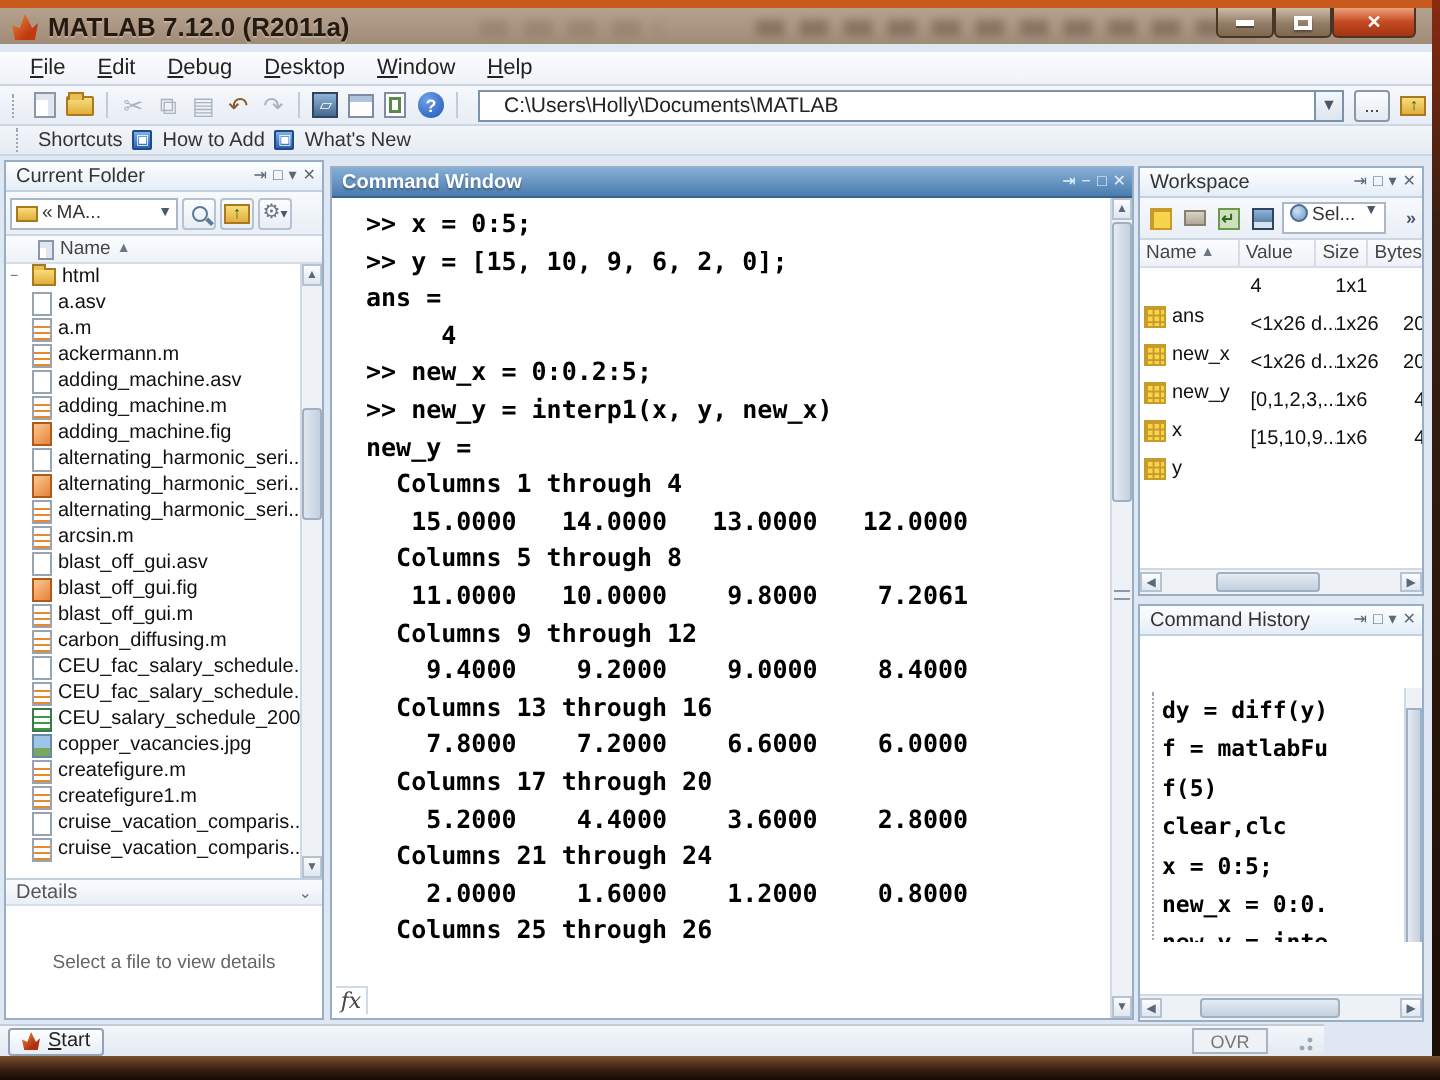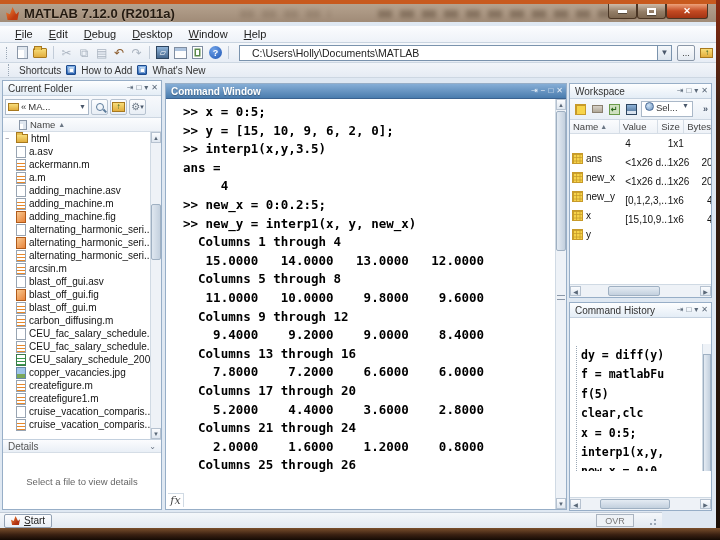--- a/index.html
+++ b/index.html
@@ -485,7 +485,6 @@
 
           <div class="cw-line">&gt;&gt; x = 0:5;</div>
               <div class="cw-line">&gt;&gt; y = [15, 10, 9, 6, 2, 0];</div>
-              <div class="cw-line">&gt;&gt; interp1(x,y,3.5)</div>
               <div class="cw-line">ans =</div>
               <div class="cw-line">     4</div>
               <div class="cw-line">&gt;&gt; new_x = 0:0.2:5;</div>

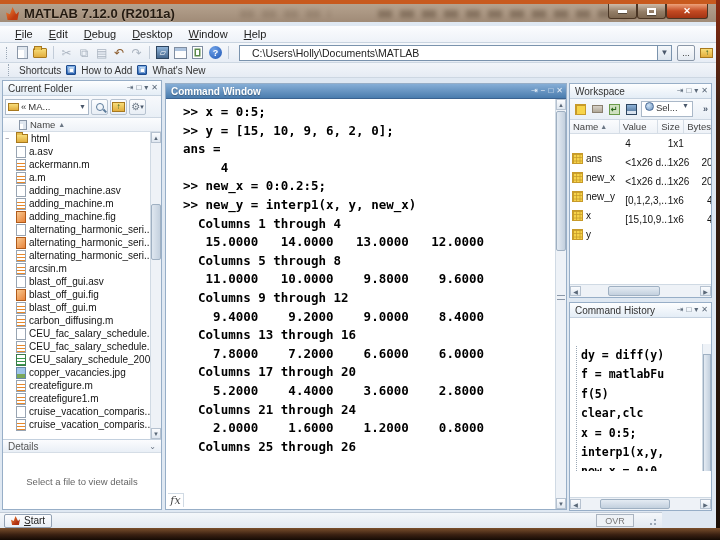--- a/index.html
+++ b/index.html
@@ -352,12 +352,12 @@
 
               <div class="cf-row" style="position:relative">
                 <span class="fi t-m"></span>
+                <span>a.m</span>
+              </div>
+
+              <div class="cf-row" style="position:relative">
+                <span class="fi t-m"></span>
                 <span>ackermann.m</span>
-              </div>
-
-              <div class="cf-row" style="position:relative">
-                <span class="fi t-m"></span>
-                <span>a.m</span>
               </div>
 
               <div class="cf-row" style="position:relative">

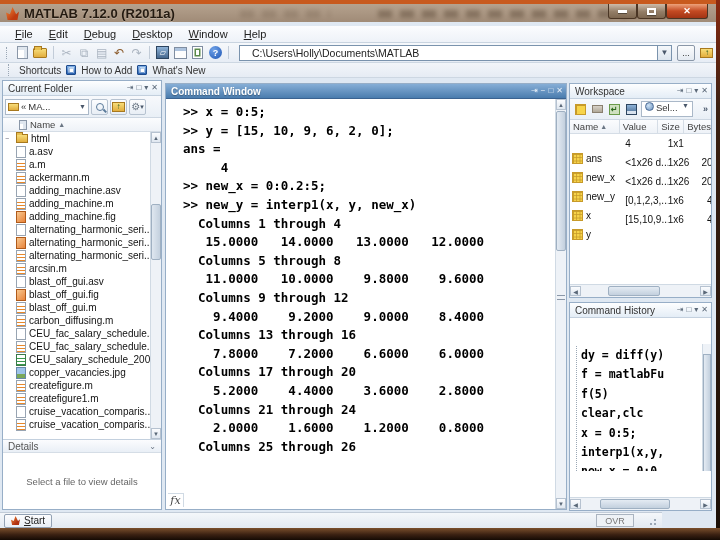--- a/index.html
+++ b/index.html
@@ -489,6 +489,7 @@
               <div class="cw-line">     4</div>
               <div class="cw-line">&gt;&gt; new_x = 0:0.2:5;</div>
               <div class="cw-line">&gt;&gt; new_y = interp1(x, y, new_x)</div>
+              <div class="cw-line">new_y =</div>
               <div class="cw-line">  Columns 1 through 4</div>
               <div class="cw-line">   15.0000   14.0000   13.0000   12.0000</div>
               <div class="cw-line">  Columns 5 through 8</div>

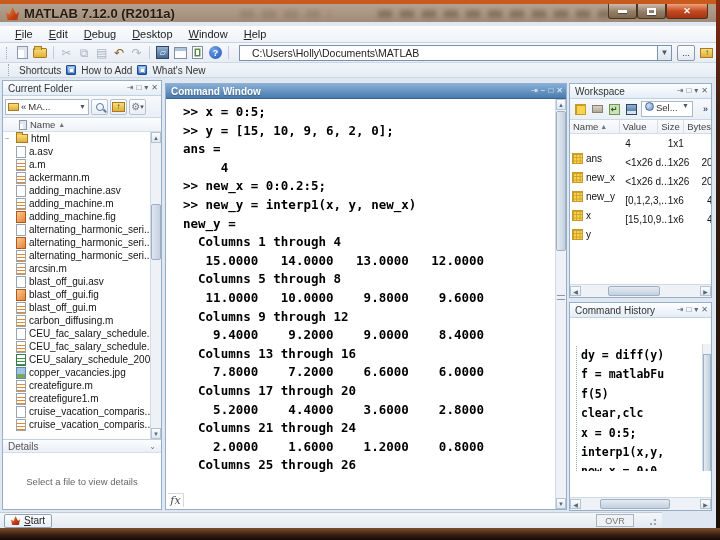--- a/index.html
+++ b/index.html
@@ -493,7 +493,7 @@
               <div class="cw-line">  Columns 1 through 4</div>
               <div class="cw-line">   15.0000   14.0000   13.0000   12.0000</div>
               <div class="cw-line">  Columns 5 through 8</div>
-              <div class="cw-line">   11.0000   10.0000    9.8000    9.6000</div>
+              <div class="cw-line">   11.0000   10.0000    9.8000    7.2061</div>
               <div class="cw-line">  Columns 9 through 12</div>
               <div class="cw-line">    9.4000    9.2000    9.0000    8.4000</div>
               <div class="cw-line">  Columns 13 through 16</div>

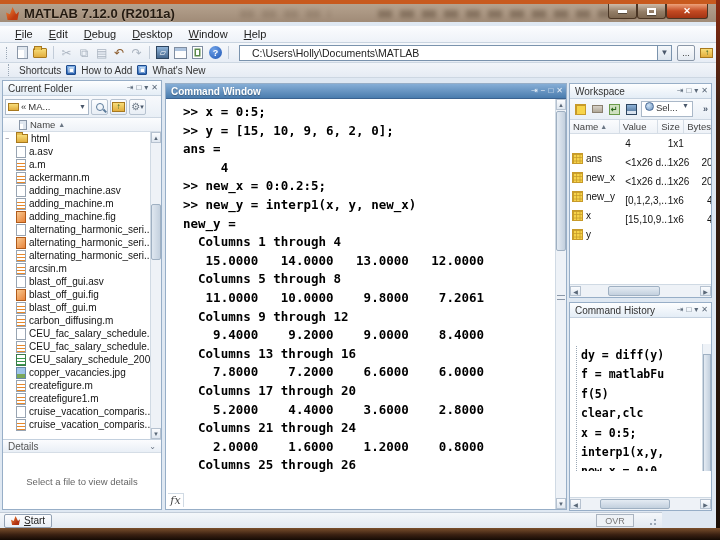--- a/index.html
+++ b/index.html
@@ -640,7 +640,6 @@
               <div class="ch-row">f(5)</div>
               <div class="ch-row">clear,clc</div>
               <div class="ch-row">x = 0:5;</div>
-              <div class="ch-row">interp1(x,y,</div>
               <div class="ch-row">new_x = 0:0.</div>
               <div class="ch-row">new_y = inte</div>
             </div>

